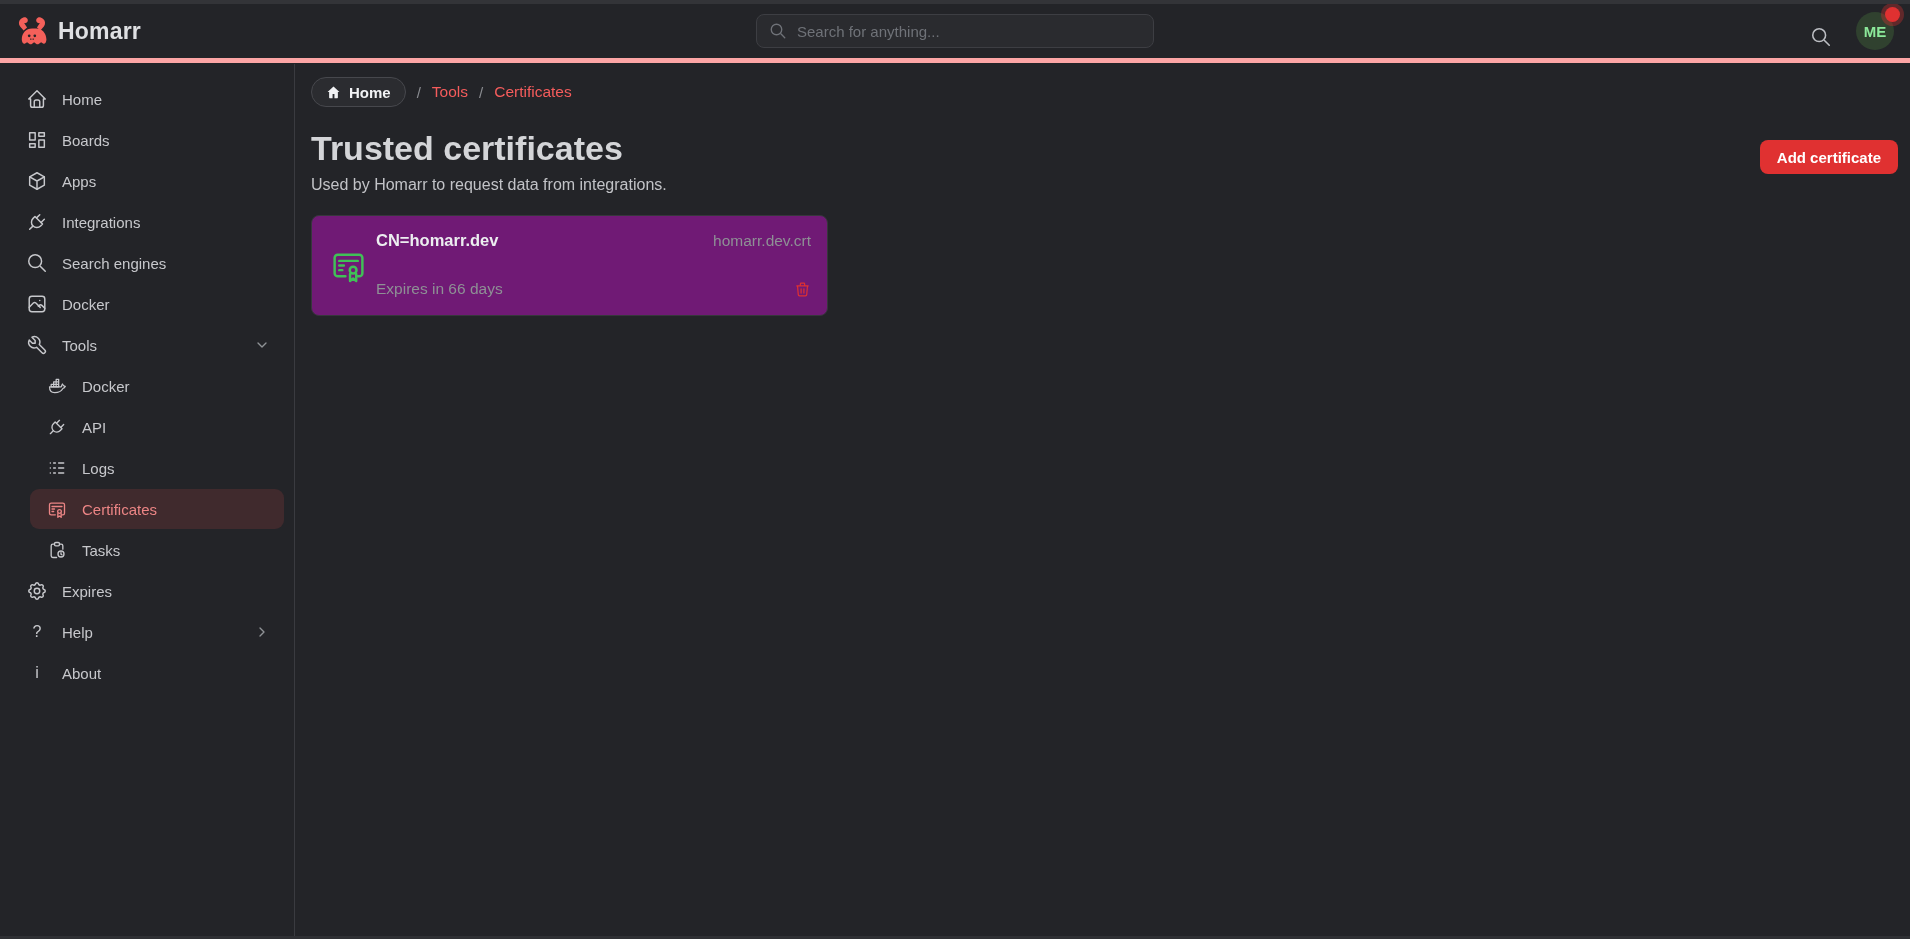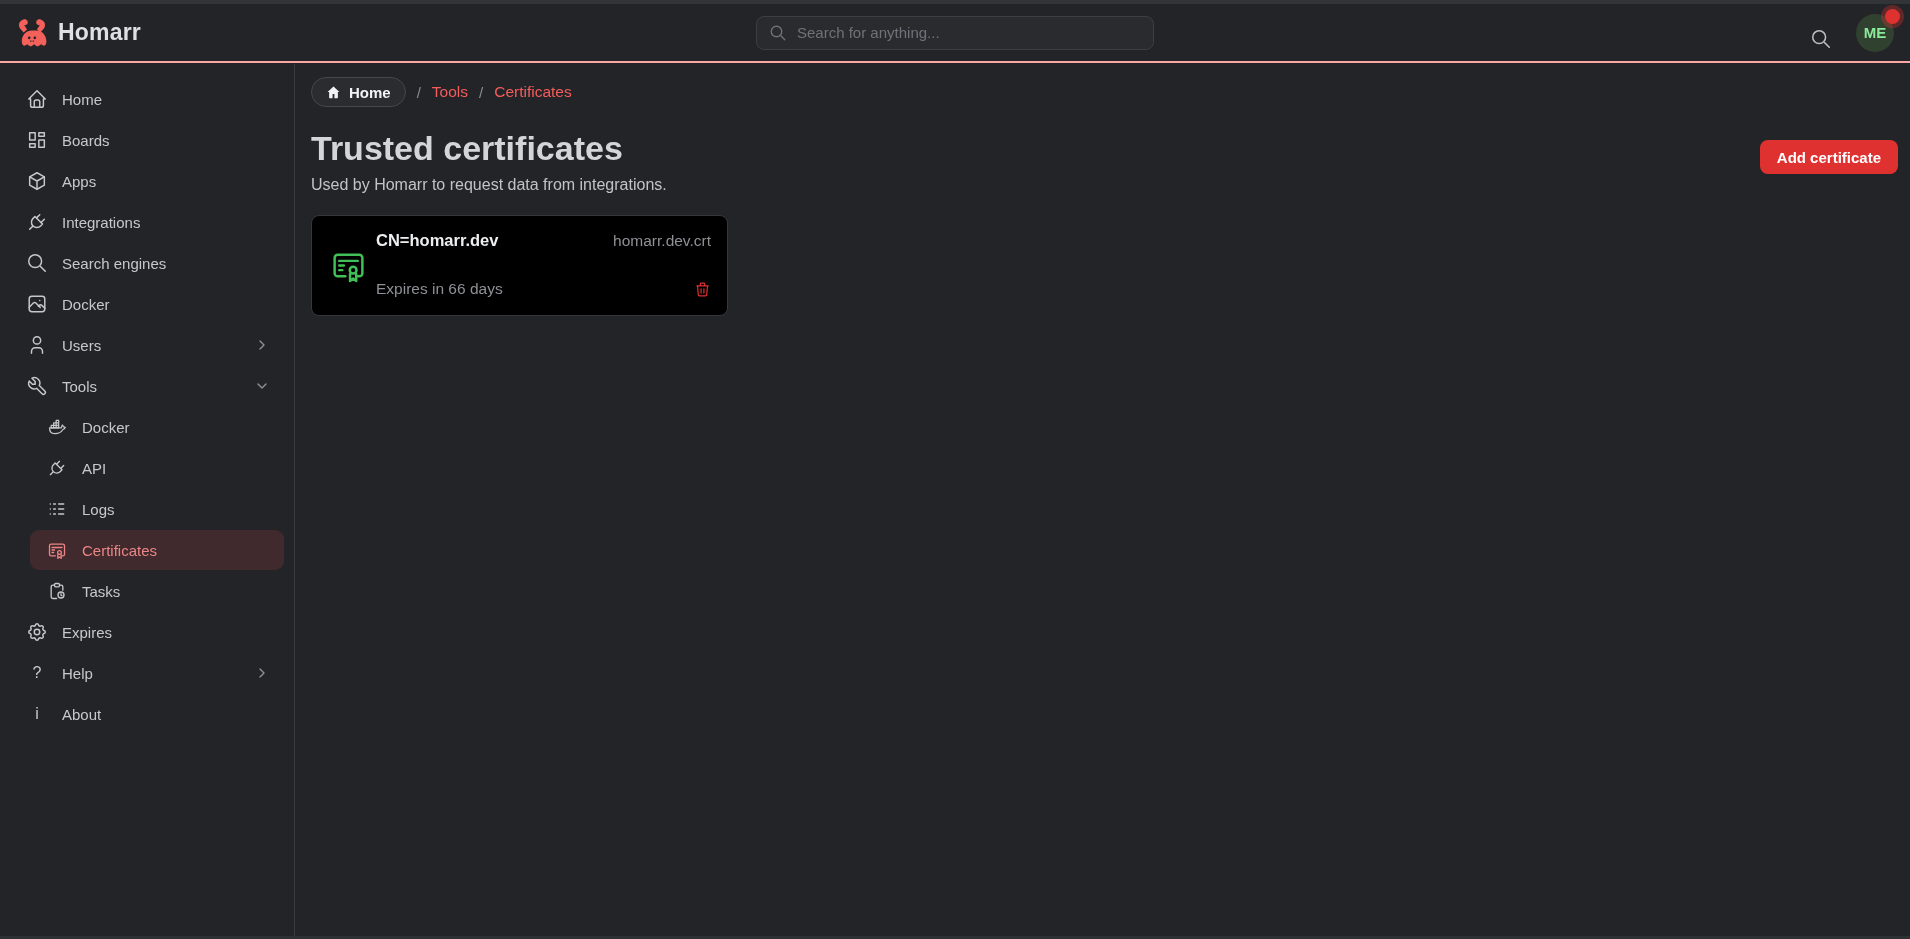--- a/index.html
+++ b/index.html
@@ -17,7 +17,7 @@
   
   .header {
     position:absolute; top:4px; left:0; width:100%; height:59px;
-    background:#232428; border-bottom:2px solid #fca5a5;
+    background:#232428; border-bottom:5px solid #fca5a5;
     display:flex; align-items:center; padding:0 16px; z-index:4;
   }
   .logo-group { display:flex; align-items:center; gap:10px; }

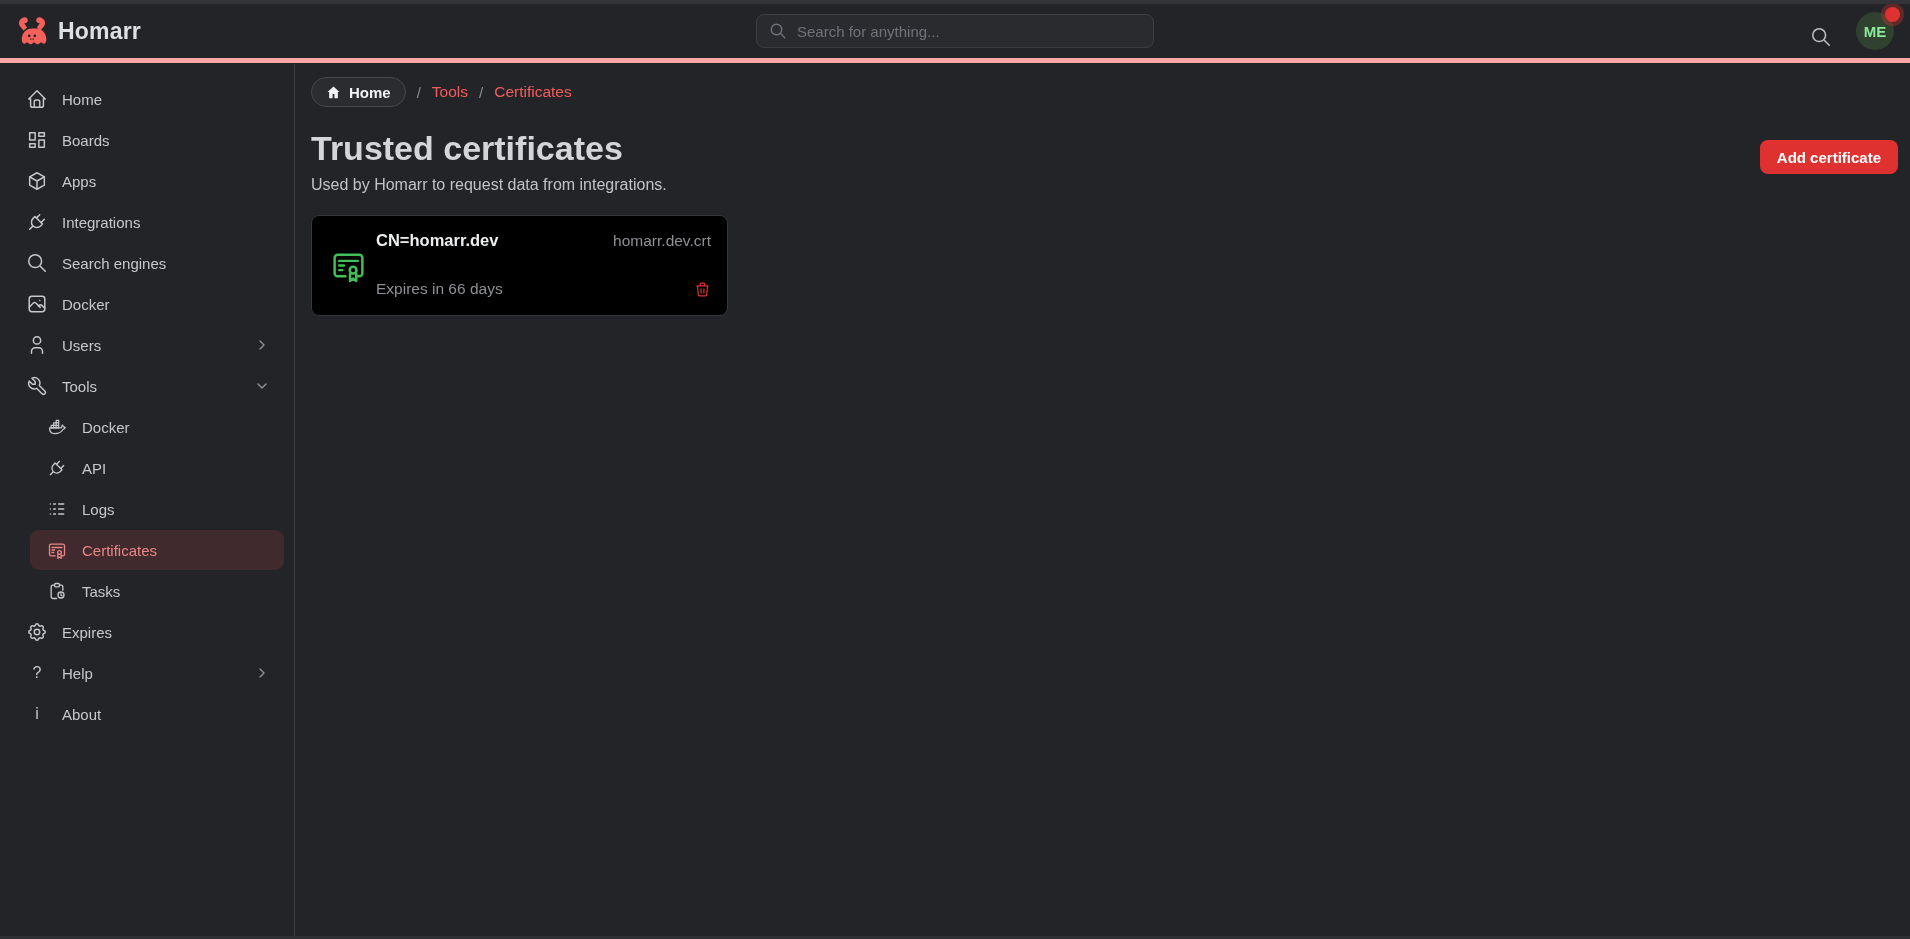--- a/index.html
+++ b/index.html
@@ -89,8 +89,8 @@
   }
 
   .cert-card {
-    margin-top:21px; width:417px; min-height:92px;
-    background:#000000; border:1px solid #36373c; border-radius:8px;
+    margin-top:21px; width:517px; min-height:92px;
+    background:#701a75; border:1px solid #36373c; border-radius:8px;
     padding:15px 16px; display:flex; gap:8px;
   }
   .cert-icon-wrap { width:40px; display:flex; align-items:center; justify-content:center; flex:none; }

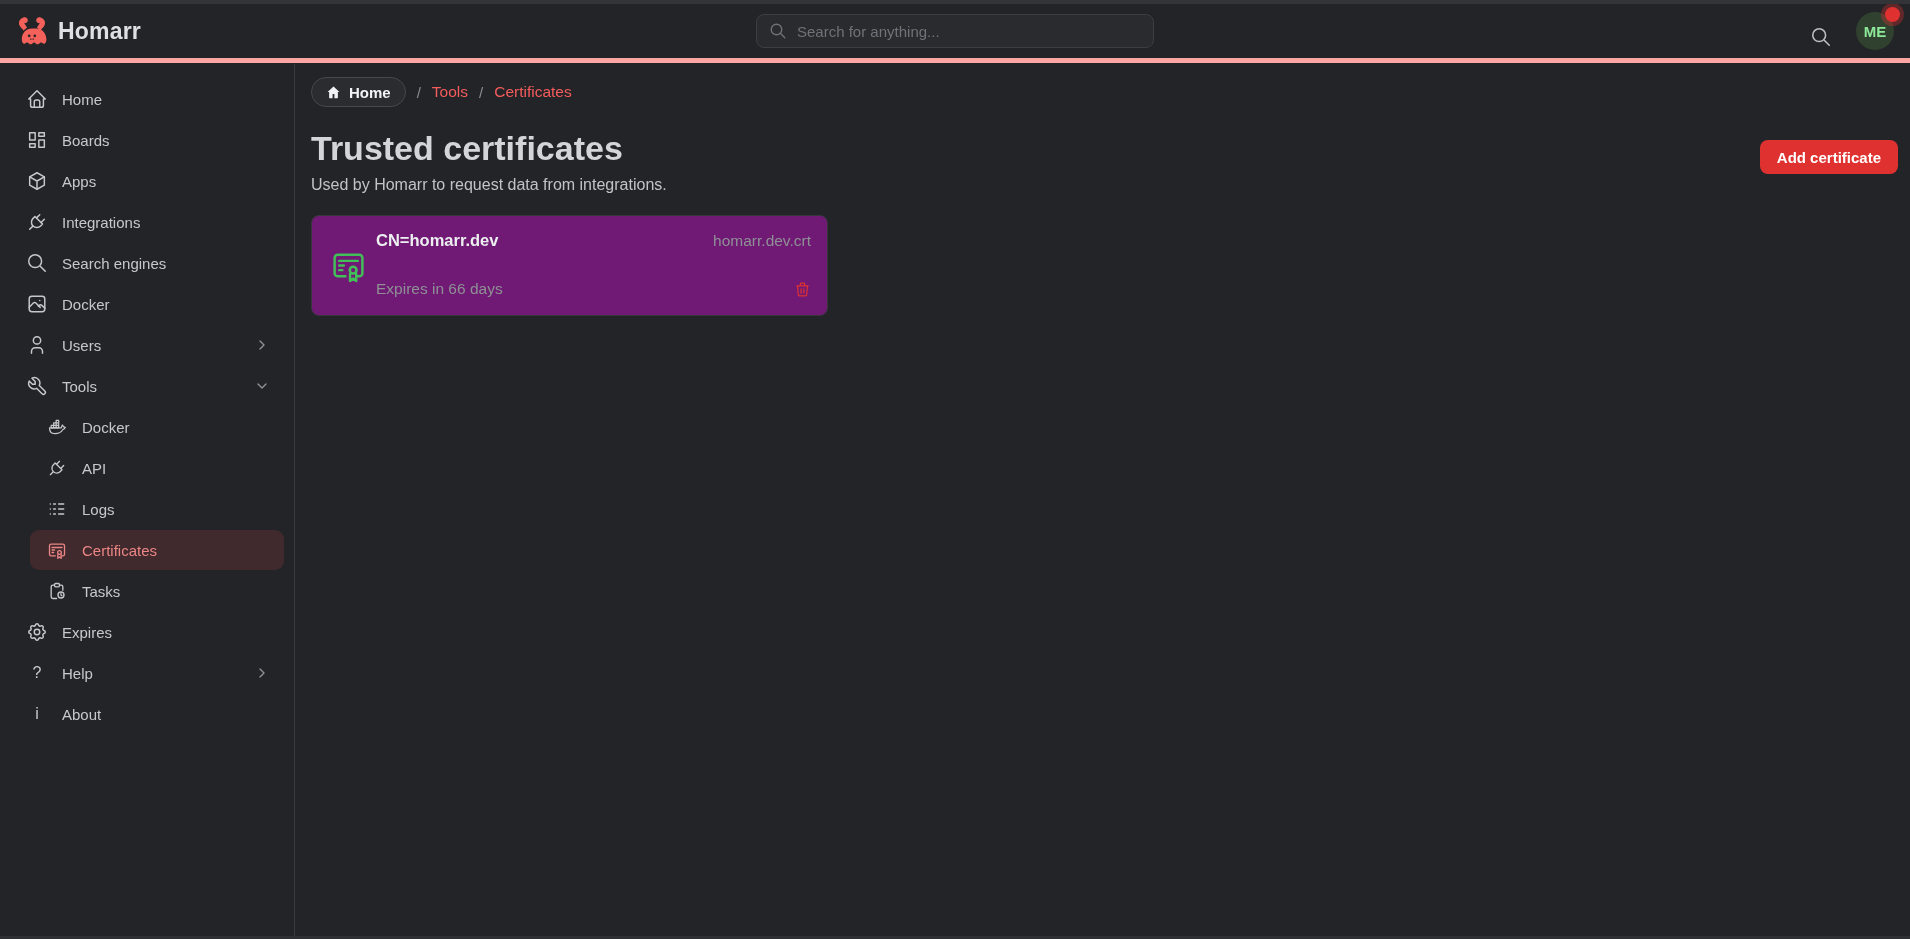--- a/index.html
+++ b/index.html
@@ -211,18 +211,6 @@
     <span>Docker</span>
   </div>
 
-  <div class="nav-item">
-    <span class="nicon">
-      <svg viewBox="0 0 24 24" fill="none" stroke="currentColor" stroke-width="1.6" stroke-linecap="round" stroke-linejoin="round">
-          <circle cx="12" cy="7" r="4"></circle>
-          <path d="M6 21v-2a4 4 0 0 1 4-4h4a4 4 0 0 1 4 4v2"></path>
-        </svg>
-    </span>
-    <span>Users</span>
-    <svg class="nav-chevron" viewBox="0 0 24 24" fill="none" stroke="currentColor" stroke-width="2" stroke-linecap="round" stroke-linejoin="round">
-        <path d="M9 6l6 6-6 6"></path>
-      </svg>
-  </div>
 
   <div class="nav-item">
     <span class="nicon">

